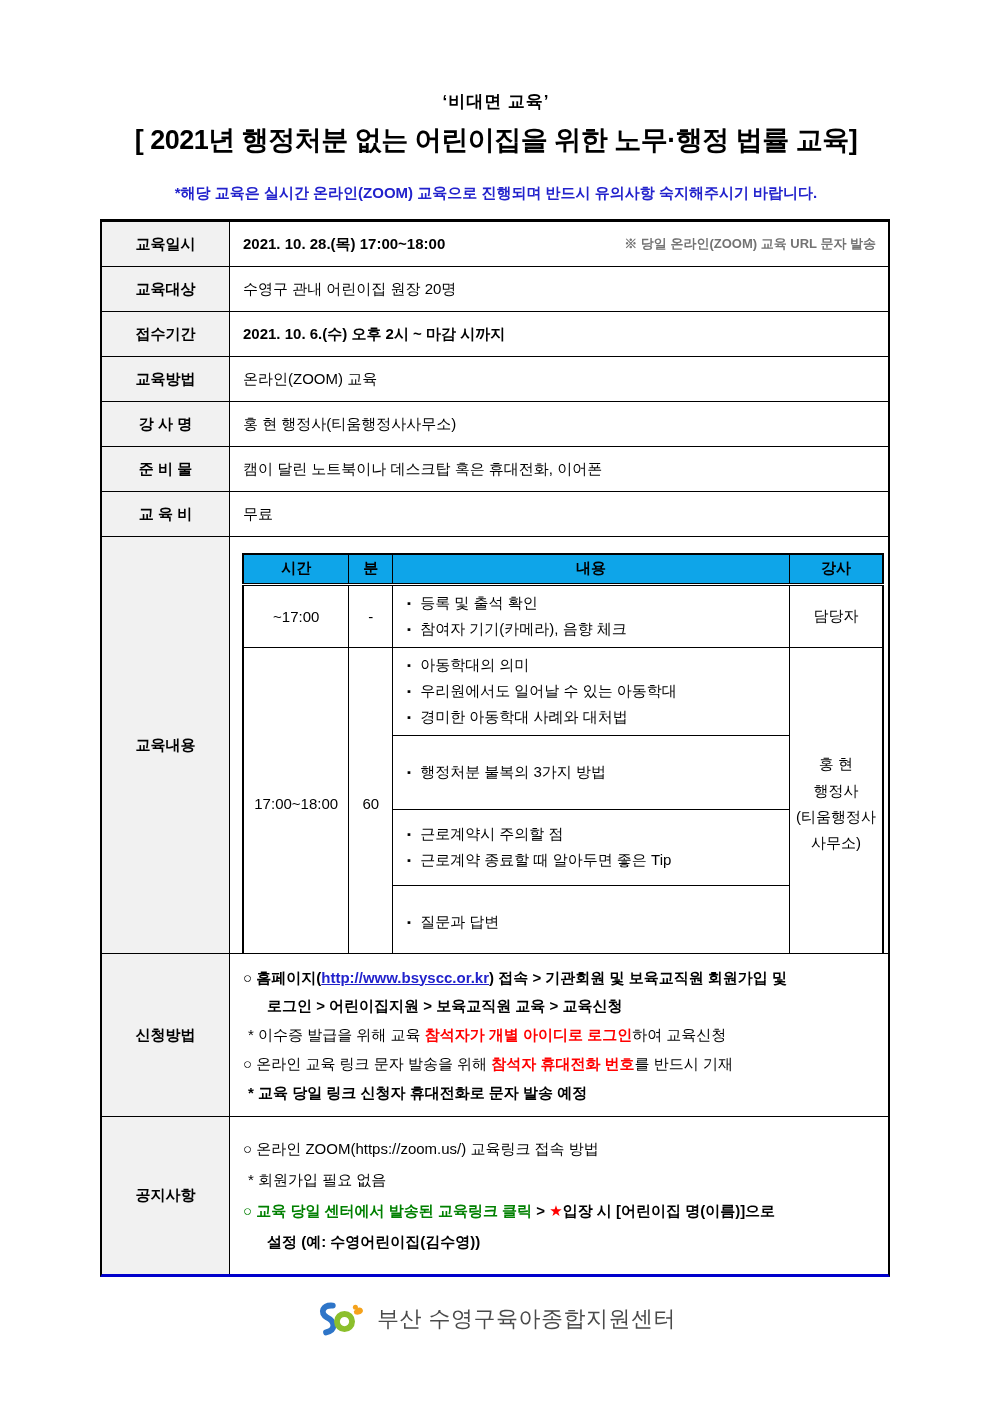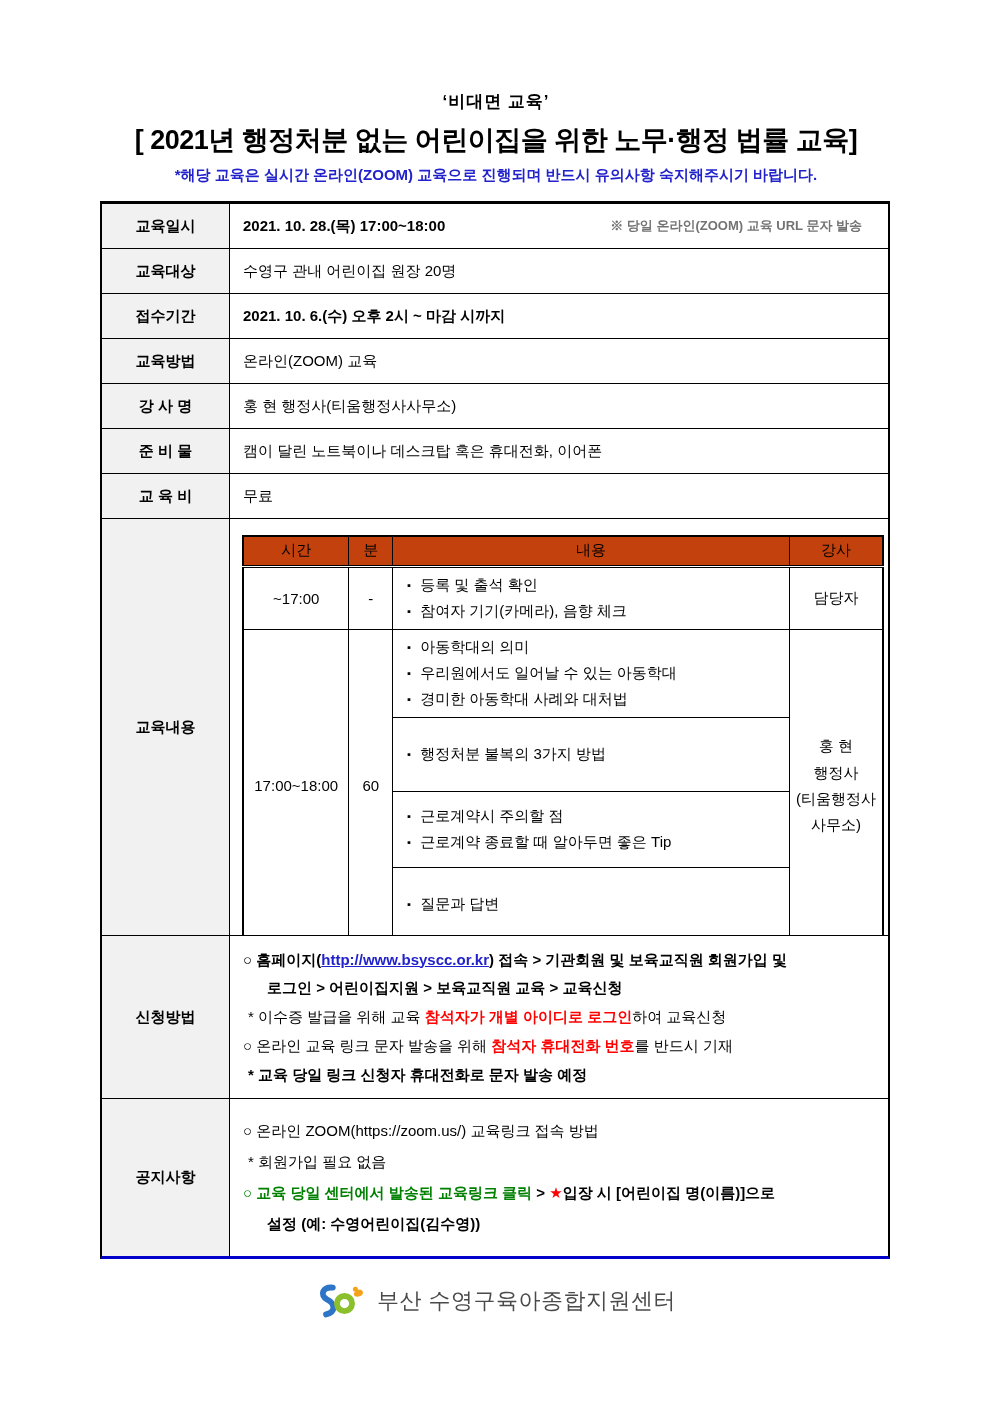--- a/index.html
+++ b/index.html
@@ -17,7 +17,7 @@
   .hdr { padding-top: 90px; text-align: center; }
   .kicker { font-size: 17px; font-weight: bold; letter-spacing: 1px; }
   .title  { font-size: 27px; font-weight: bold; margin-top: 9px; letter-spacing: -0.5px; }
-  .subtitle { font-size: 15px; font-weight: bold; color: #2222cc; margin-top: 8px; }
+  .subtitle { font-size: 15px; font-weight: bold; color: #2222cc; margin-top: 26px; }
   
   .tbl {
     margin: 16px 0 0 100px;

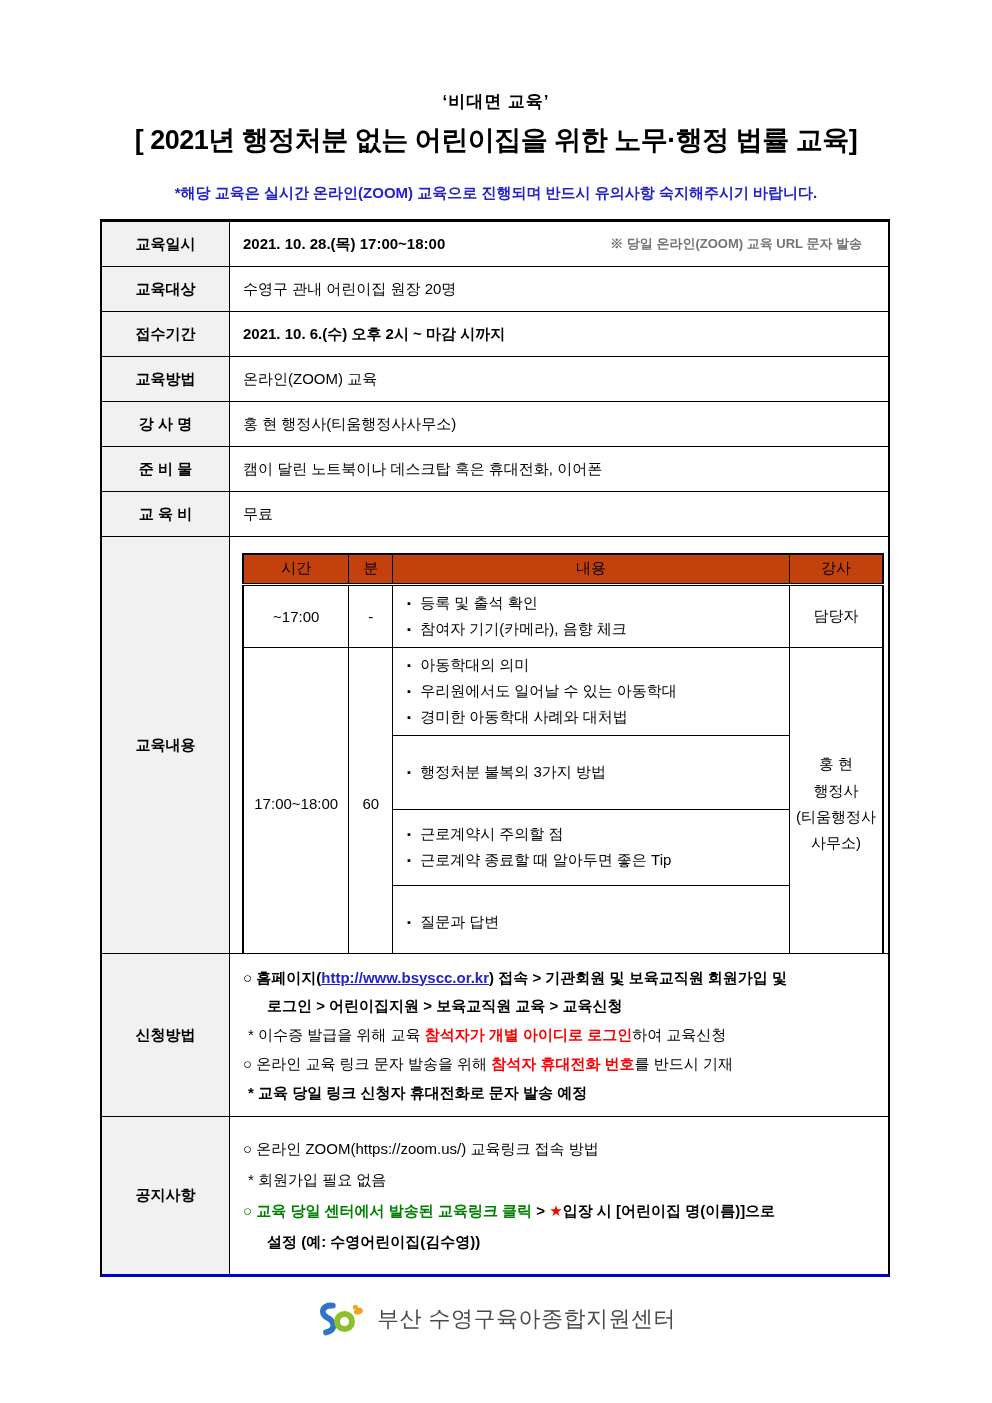--- a/index.html
+++ b/index.html
@@ -37,7 +37,7 @@
   }
   .val {
     flex: 1; display: flex; align-items: center;
-    padding: 0 26px 0 13px; font-size: 15px;
+    padding: 0 12px 0 13px; font-size: 15px;
     overflow: hidden;
   }
   .irow { height: 45px; }

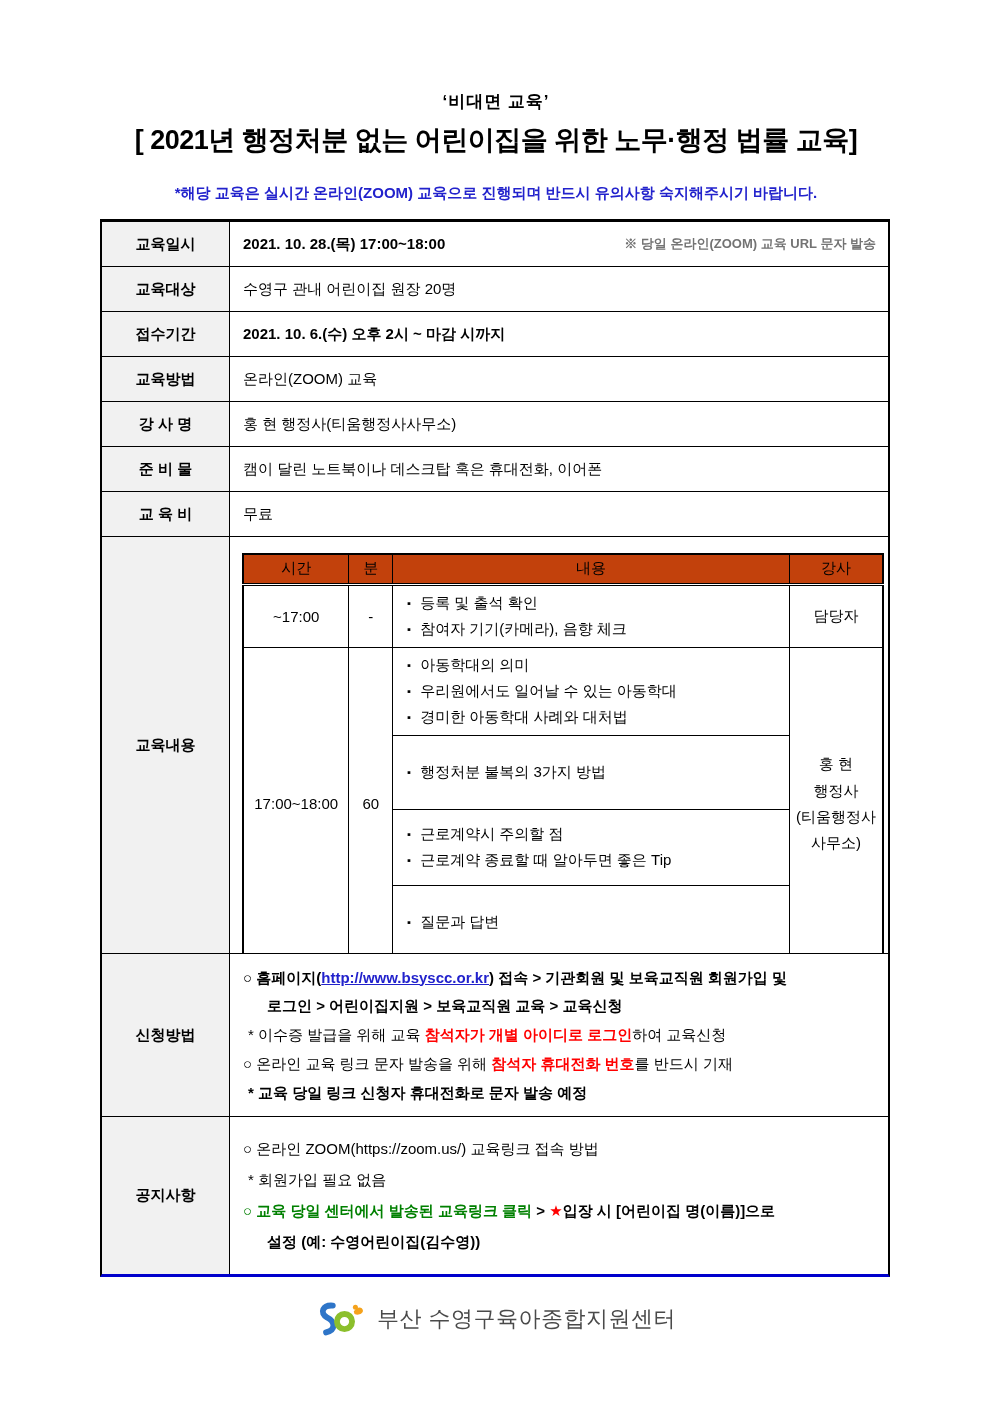--- a/index.html
+++ b/index.html
@@ -49,7 +49,7 @@
   table.inner { border-collapse: collapse; border: 2px solid #000; width: 642px; font-size: 15px; }
   table.inner th, table.inner td { border: 1px solid #000; }
   table.inner th {
-    height: 30px; font-weight: normal; text-align: center; background: #c2410c;
+    height: 30px; font-weight: bold; text-align: center; background: #0ea5e9;
     border-bottom: 3px double #000;
   }
   .col-time { width: 106px; } .col-min { width: 44px; }

